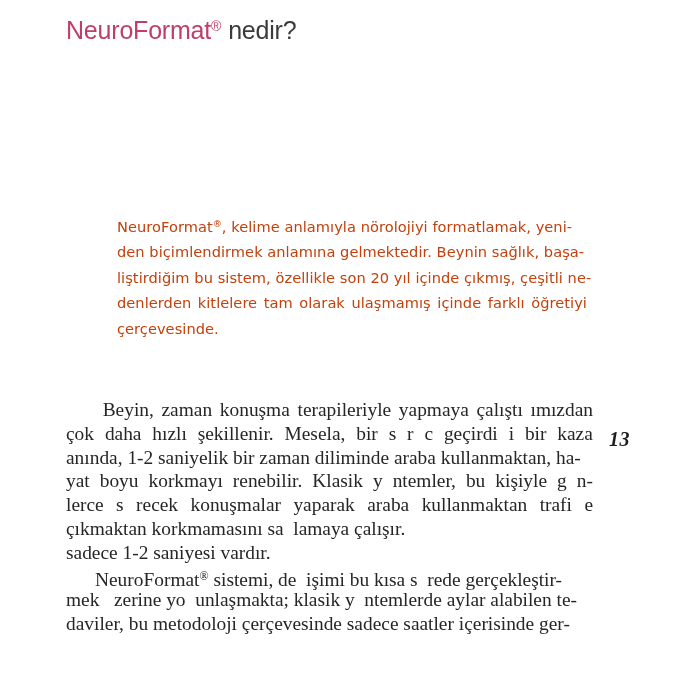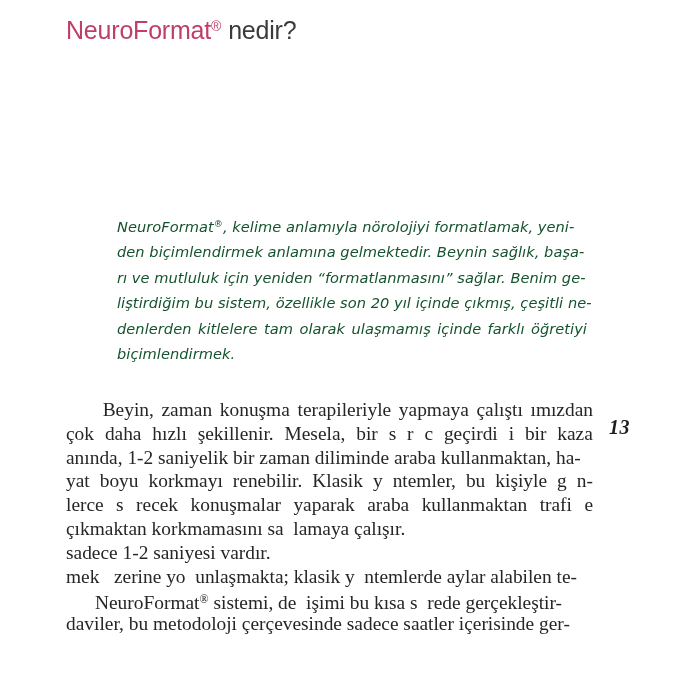--- a/index.html
+++ b/index.html
@@ -124,7 +124,7 @@
 
   <h1 id="heading"><span class="brand" style="color: rgb(191, 63, 104);"><span>NeuroFormat</span><sup class="reg">®</sup></span><span class="rest" style="color: rgb(59, 59, 59);"> nedir?</span></h1>
 
-  <div id="intro-block" style="color: #14532d; font-style: italic;">
+  <div id="intro-block" style="color: #c2410c;">
     <span class="line justified"><span><span>NeuroFormat</span><sup class="reg">®</sup><span>, kelime anlamıyla nörolojiyi formatlamak, yeni-</span></span></span>
     <span class="line">den biçimlendirmek anlamına gelmektedir. Beynin sağlık, başa-</span>
     <span class="line">rı ve mutluluk için yeniden “formatlanmasını” sağlar. Benim ge-</span>

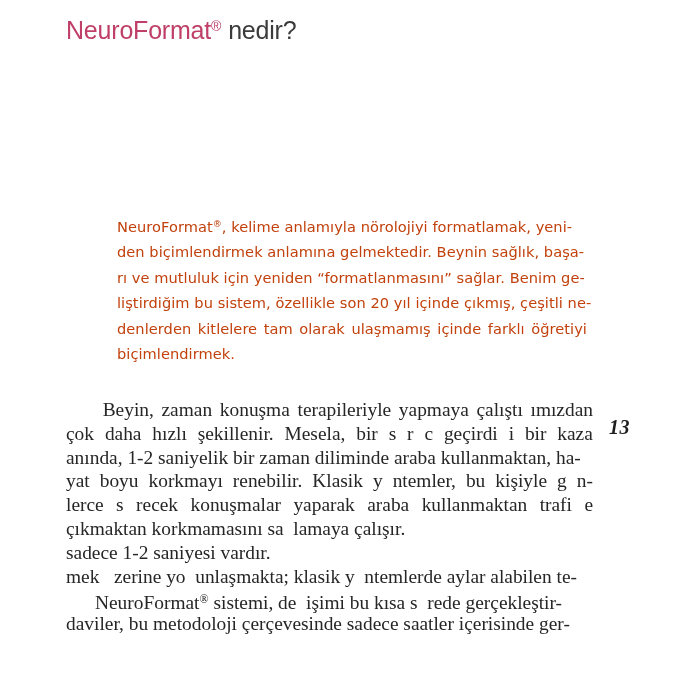--- a/index.html
+++ b/index.html
@@ -127,7 +127,6 @@
   <div id="intro-block" style="color: #c2410c;">
     <span class="line justified"><span><span>NeuroFormat</span><sup class="reg">®</sup><span>, kelime anlamıyla nörolojiyi formatlamak, yeni-</span></span></span>
     <span class="line">den biçimlendirmek anlamına gelmektedir. Beynin sağlık, başa-</span>
-    <span class="line">rı ve mutluluk için yeniden “formatlanmasını” sağlar. Benim ge-</span>
     <span class="line">liştirdiğim bu sistem, özellikle son 20 yıl içinde çıkmış, çeşitli ne-</span>
     <span class="line justified"><span>denlerden</span><span>kitlelere</span><span>tam</span><span>olarak</span><span>ulaşmamış</span><span>içinde</span><span>farklı</span><span>öğretiyi</span></span>
     <span class="line">biçimlendirmek.</span>

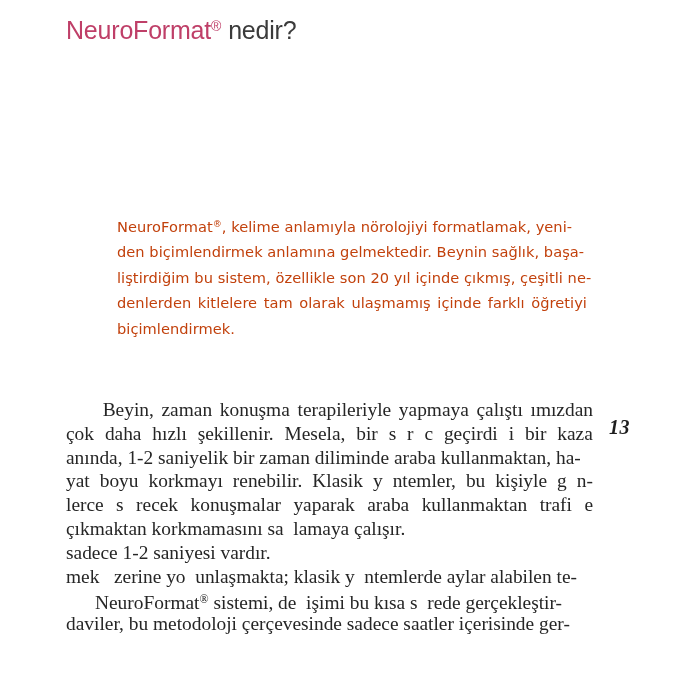--- a/index.html
+++ b/index.html
@@ -129,7 +129,7 @@
     <span class="line">den biçimlendirmek anlamına gelmektedir. Beynin sağlık, başa-</span>
     <span class="line">liştirdiğim bu sistem, özellikle son 20 yıl içinde çıkmış, çeşitli ne-</span>
     <span class="line justified"><span>denlerden</span><span>kitlelere</span><span>tam</span><span>olarak</span><span>ulaşmamış</span><span>içinde</span><span>farklı</span><span>öğretiyi</span></span>
-    <span class="line">biçimlendirmek.</span>
+    <span class="line">çerçevesinde.</span>
   </div>
 
   <div id="serif-body" style="color: rgb(38, 38, 38);">

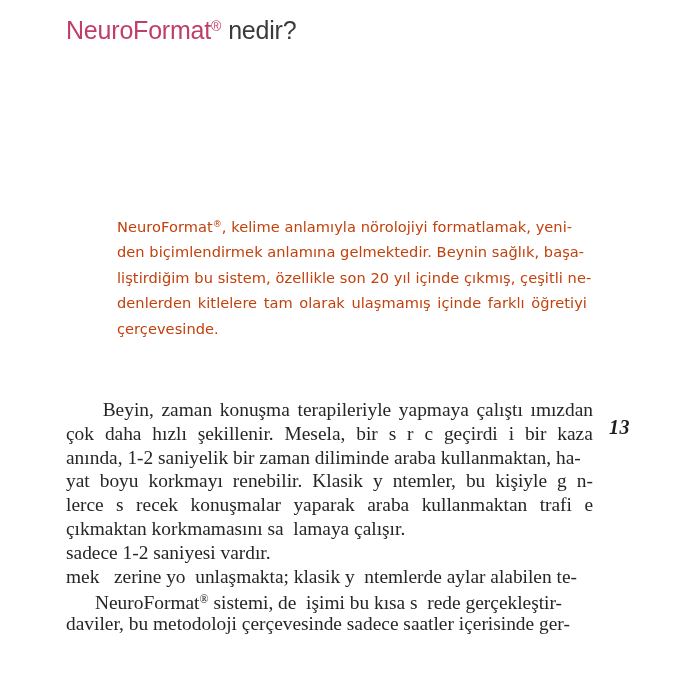--- a/index.html
+++ b/index.html
@@ -108,7 +108,7 @@
   #folio {
     position: absolute;
     left: 609px;
-    top: 416px;
+    top: 428px;
     font-family: "Liberation Serif", "DejaVu Serif", serif;
     font-size: 20px;
     font-weight: bold;

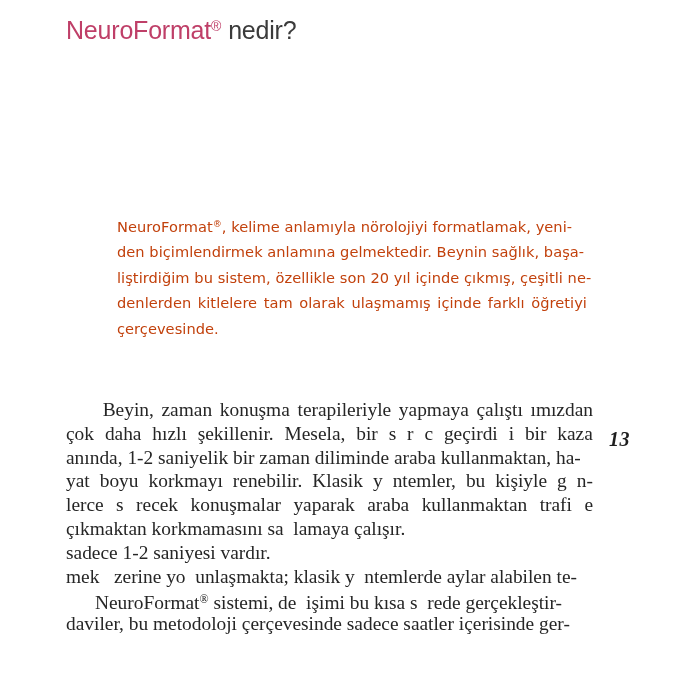--- a/index.html
+++ b/index.html
@@ -149,9 +149,9 @@
 
     <span class="ln">sadece 1-2 saniyesi vardır.</span>
 
+    <span class="ln"><span class="indent"></span><span>NeuroFormat</span><sup class="reg">®</sup><span> sistemi, de  işimi bu kısa s  rede gerçekleştir-</span></span>
+
     <span class="ln">mek   zerine yo  unlaşmakta; klasik y  ntemlerde aylar alabilen te-</span>
-
-    <span class="ln"><span class="indent"></span><span>NeuroFormat</span><sup class="reg">®</sup><span> sistemi, de  işimi bu kısa s  rede gerçekleştir-</span></span>
 
     <span class="ln">daviler, bu metodoloji çerçevesinde sadece saatler içerisinde ger-</span>
 

